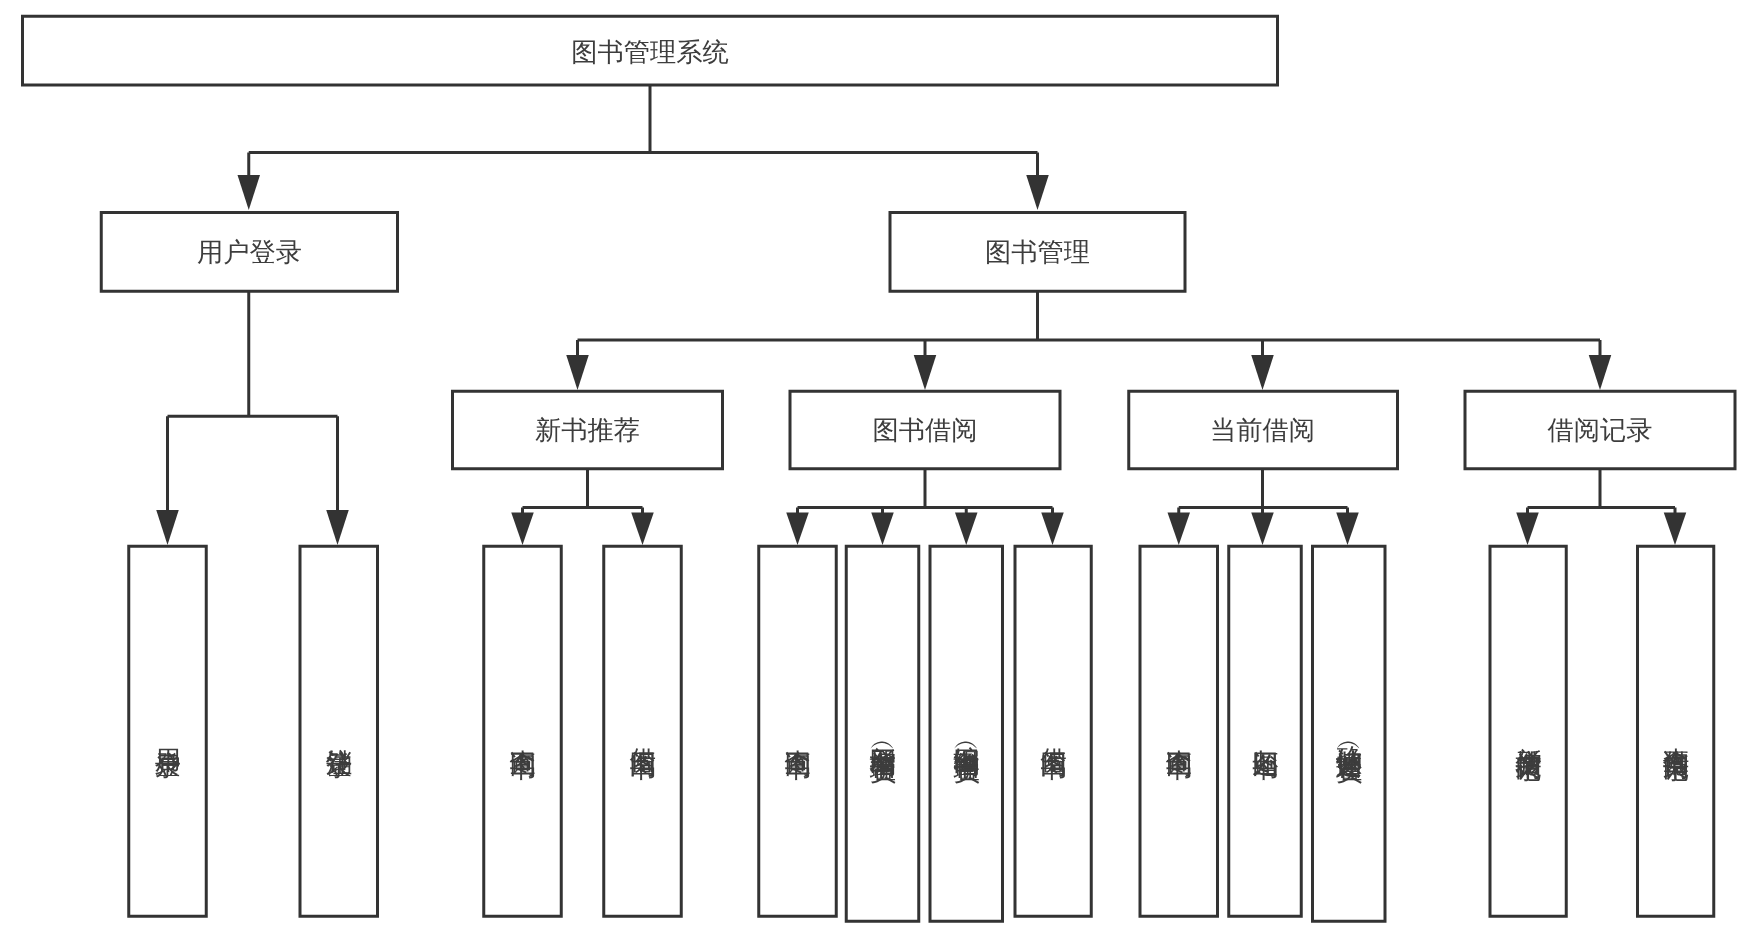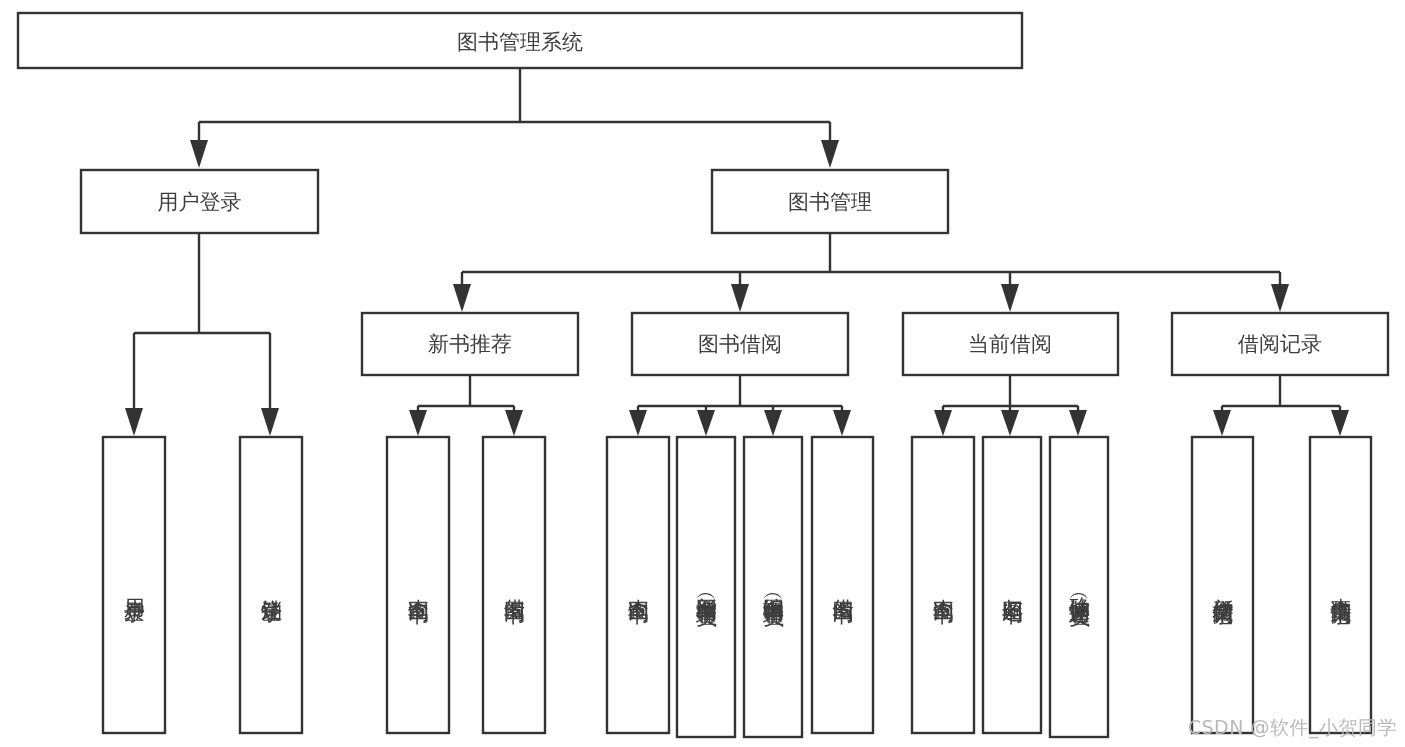--- a/index.html
+++ b/index.html
@@ -292,7 +292,6 @@
 
   </svg>
 
-  <div class="watermark">CSDN @软件_小贺同学</div>
 </div>
 
 </body></html>

